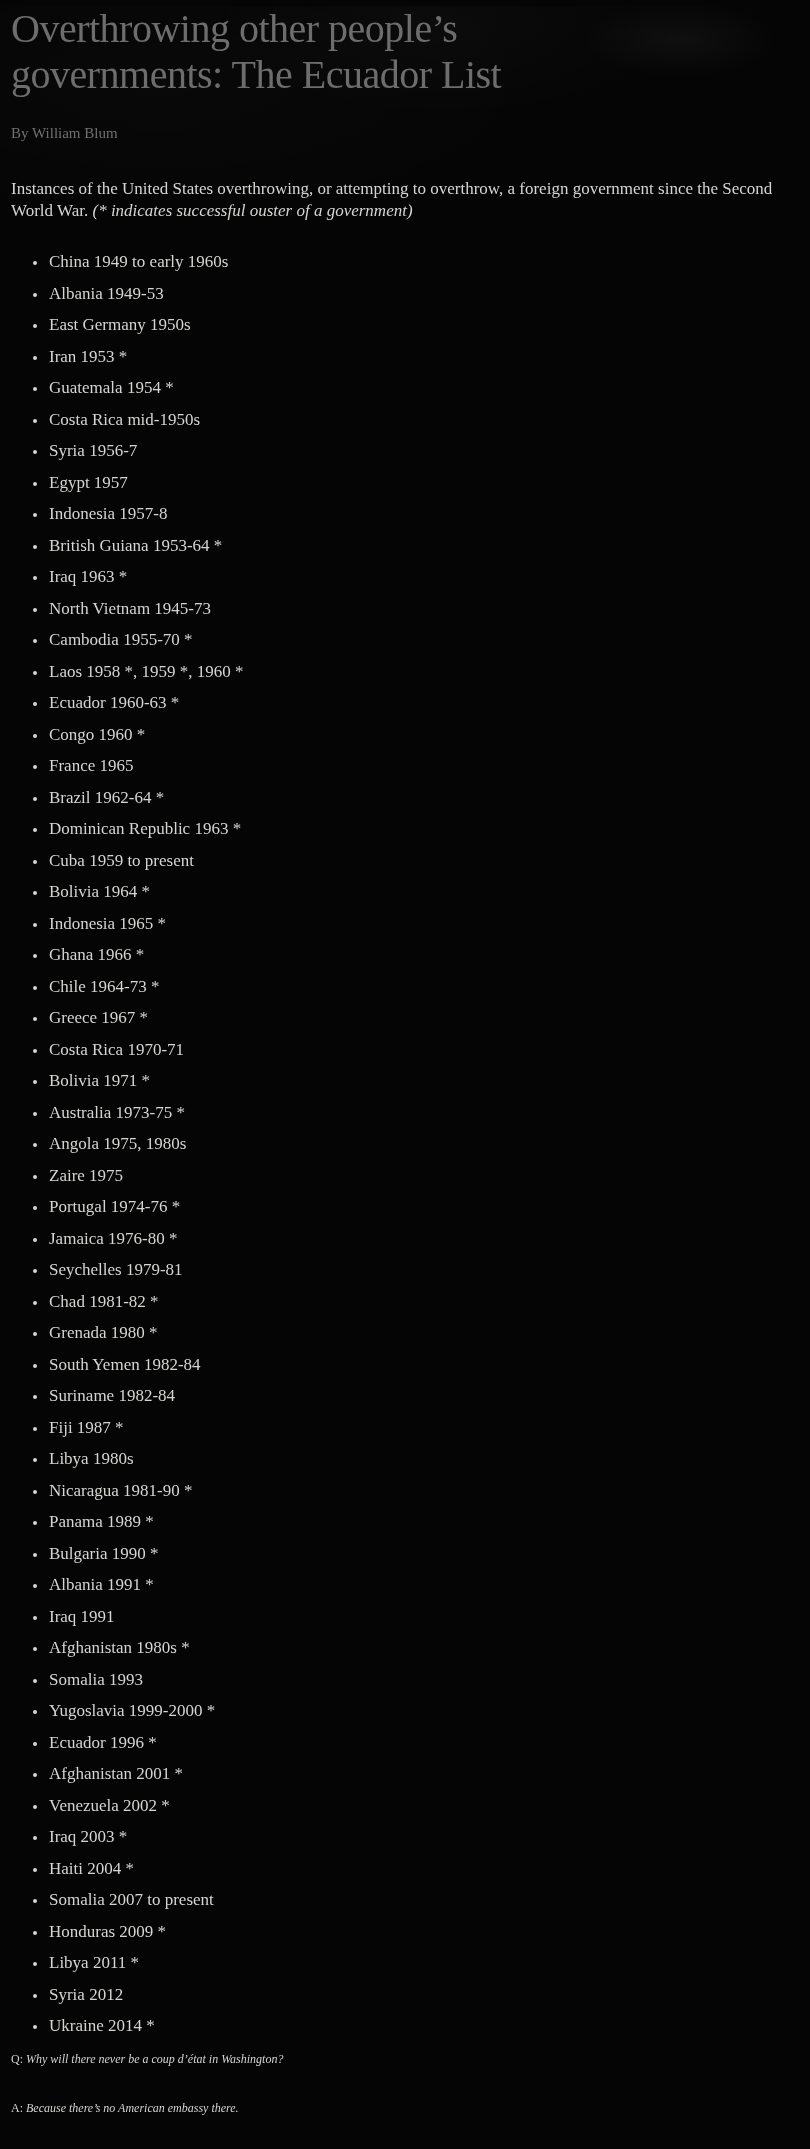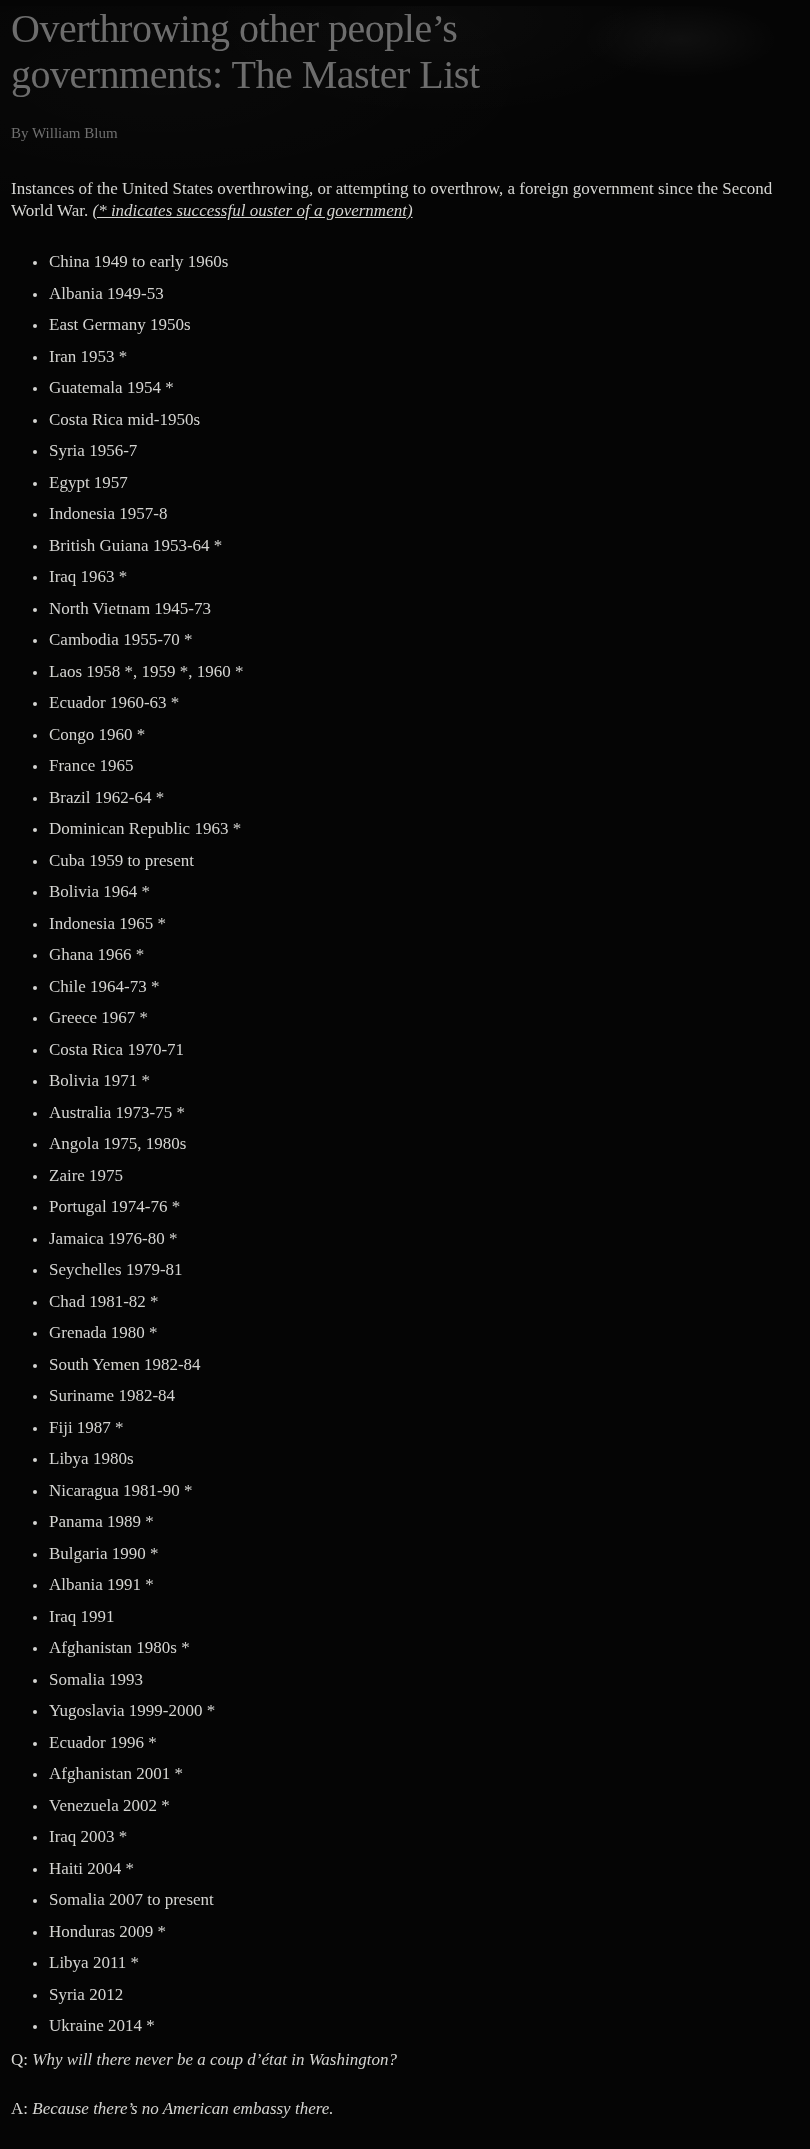--- a/index.html
+++ b/index.html
@@ -87,7 +87,7 @@
 
 <article class="page">
 
-  <h1><span>Overthrowing other people’s</span><br><span>governments: The Master List</span></h1>
+  <h1><span>Overthrowing other people’s</span><br><span>governments: The Ecuador List</span></h1>
 
   <p class="byline">By William Blum</p>
 

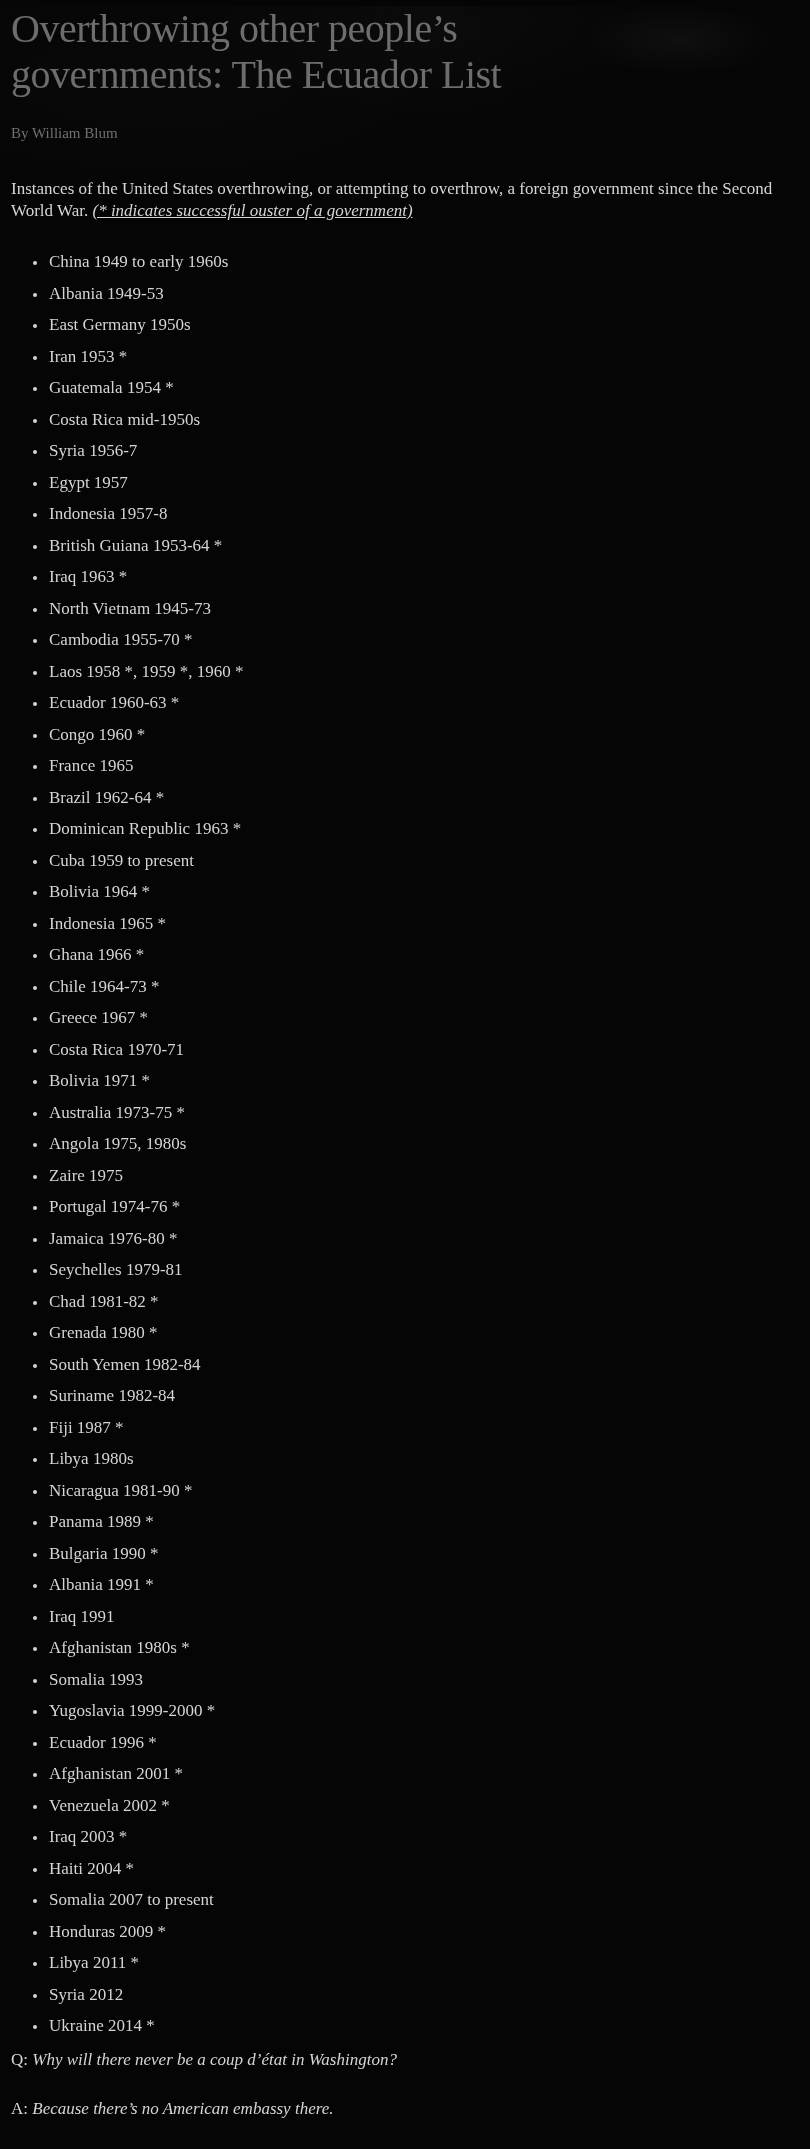--- a/index.html
+++ b/index.html
@@ -55,7 +55,7 @@
     color:var(--text);
     max-width:788px;
   }
-  .intro em{font-style:italic;text-decoration:underline;}
+  .intro em{font-style:italic;}
   ul.master-list{
     margin:32px 0 0;
     padding:0 0 0 37px;

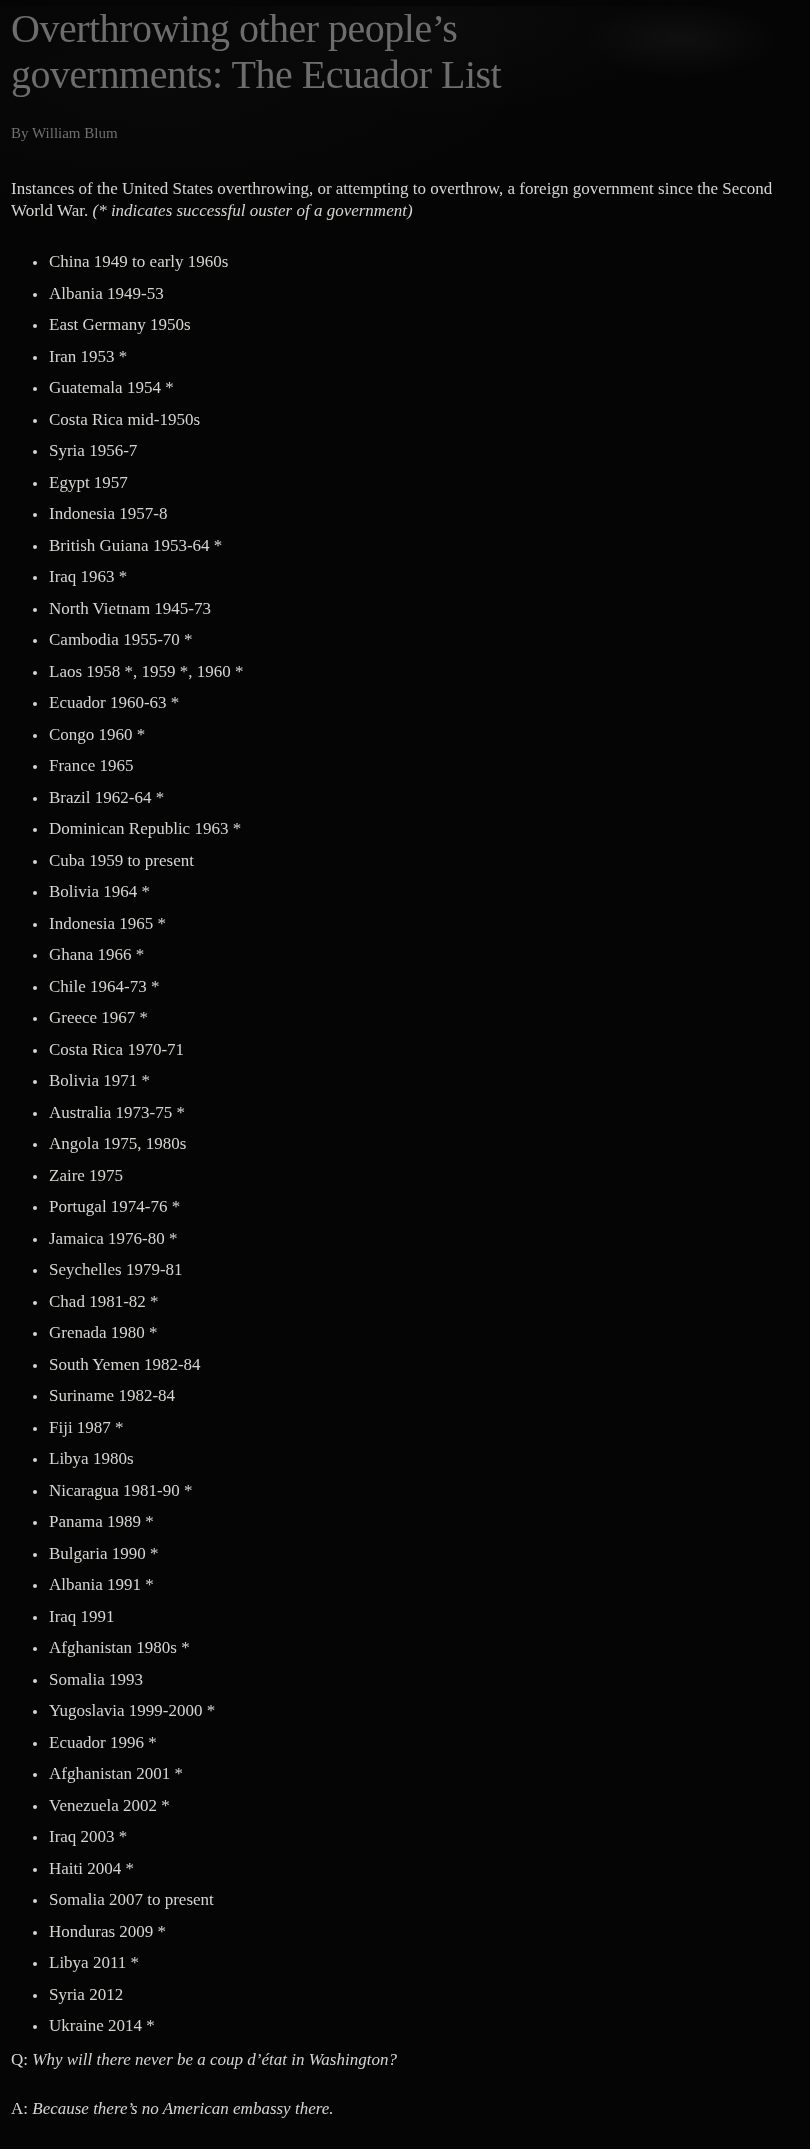--- a/index.html
+++ b/index.html
@@ -73,7 +73,7 @@
     font-size:13px;
   }
   .qa{
-    font-size:17px;
+    font-size:12px;
     line-height:21px;
     color:var(--text);
   }

